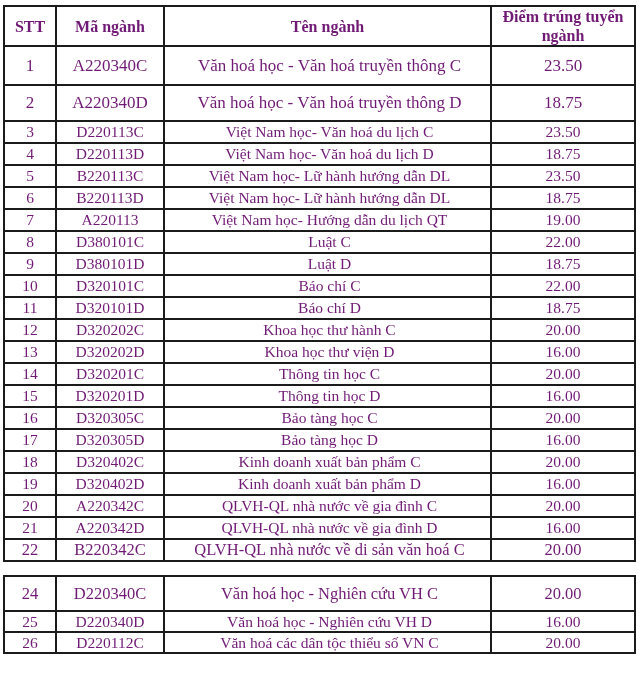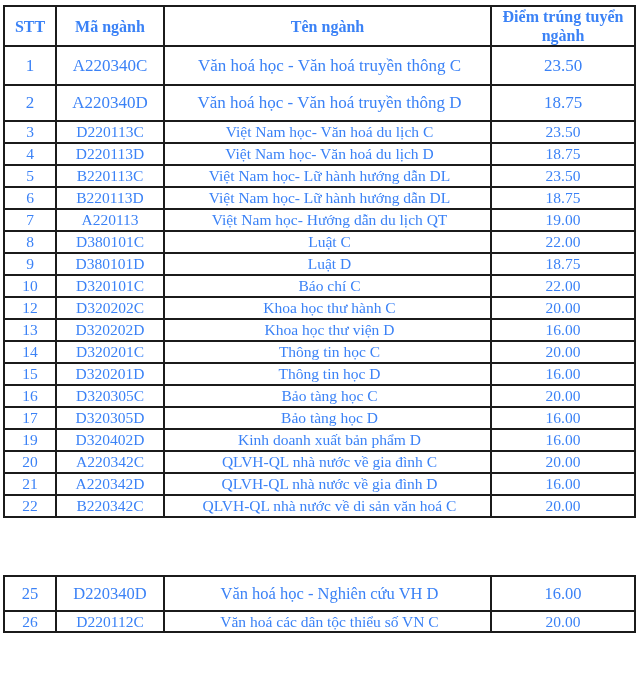--- a/index.html
+++ b/index.html
@@ -14,7 +14,7 @@
     background: #ffffff;
     overflow: hidden;
     font-family: "Liberation Serif", "DejaVu Serif", serif;
-    color: #3b82f6;
+    color: #701a75;
   }
   .score-table {
     position: absolute;

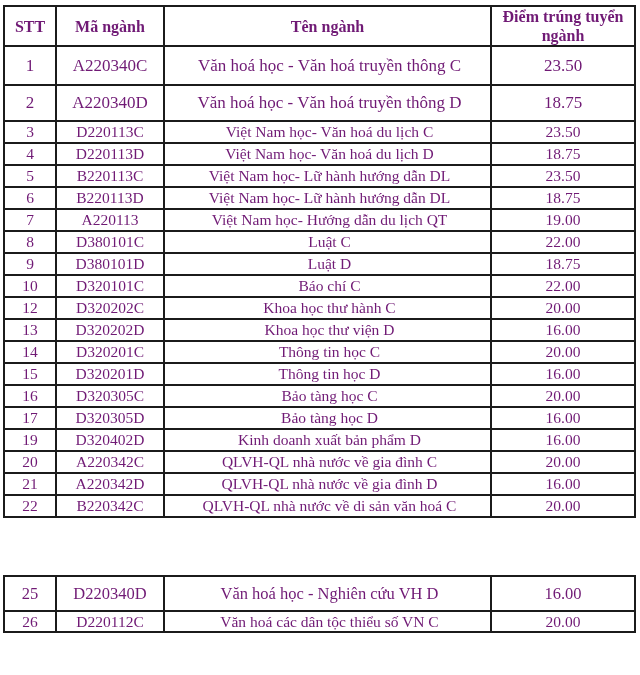--- a/index.html
+++ b/index.html
@@ -148,6 +148,12 @@
           <td>22.00</td>
         </tr>
         <tr>
+          <td>11</td>
+          <td>D320101D</td>
+          <td>Báo chí D</td>
+          <td>18.75</td>
+        </tr>
+        <tr>
           <td>12</td>
           <td>D320202C</td>
           <td>Khoa học thư hành C</td>

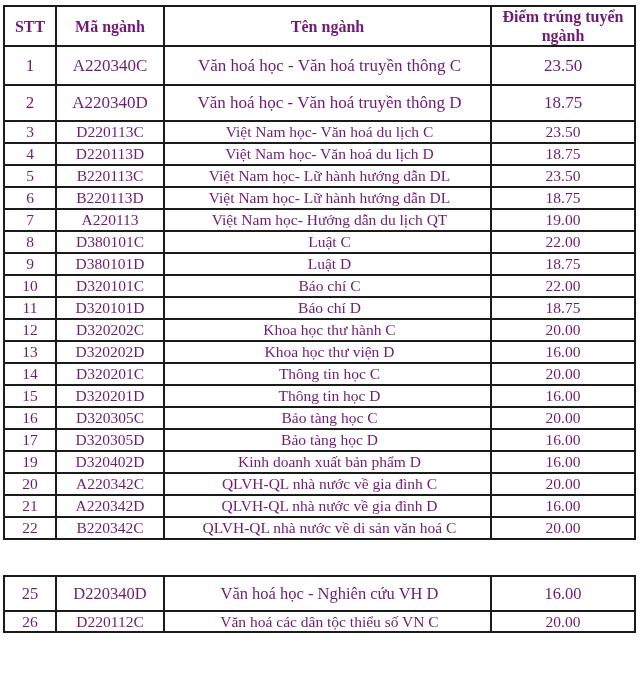--- a/index.html
+++ b/index.html
@@ -190,6 +190,12 @@
           <td>16.00</td>
         </tr>
         <tr>
+          <td>18</td>
+          <td>D320402C</td>
+          <td>Kinh doanh xuất bản phẩm C</td>
+          <td>20.00</td>
+        </tr>
+        <tr>
           <td>19</td>
           <td>D320402D</td>
           <td>Kinh doanh xuất bản phẩm D</td>

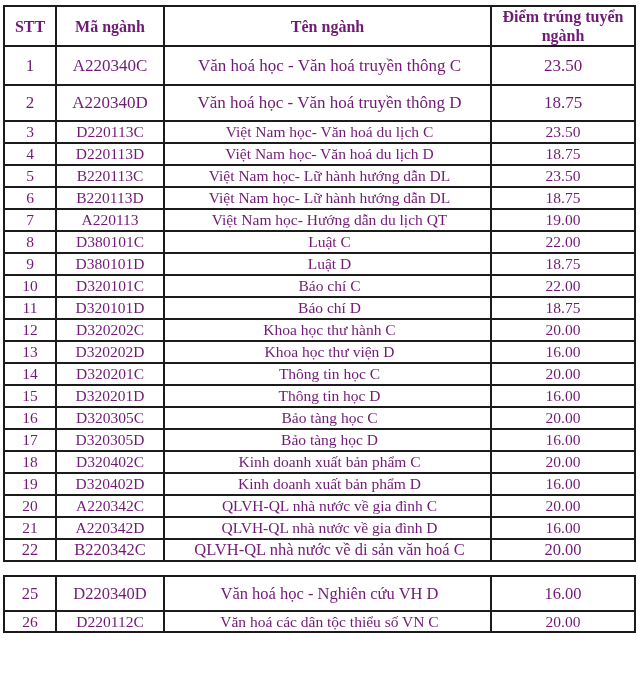--- a/index.html
+++ b/index.html
@@ -231,6 +231,12 @@
     </colgroup>
     <tbody>
         <tr>
+          <td>24</td>
+          <td>D220340C</td>
+          <td>Văn hoá học - Nghiên cứu VH C</td>
+          <td>20.00</td>
+        </tr>
+        <tr>
           <td>25</td>
           <td>D220340D</td>
           <td>Văn hoá học - Nghiên cứu VH D</td>

